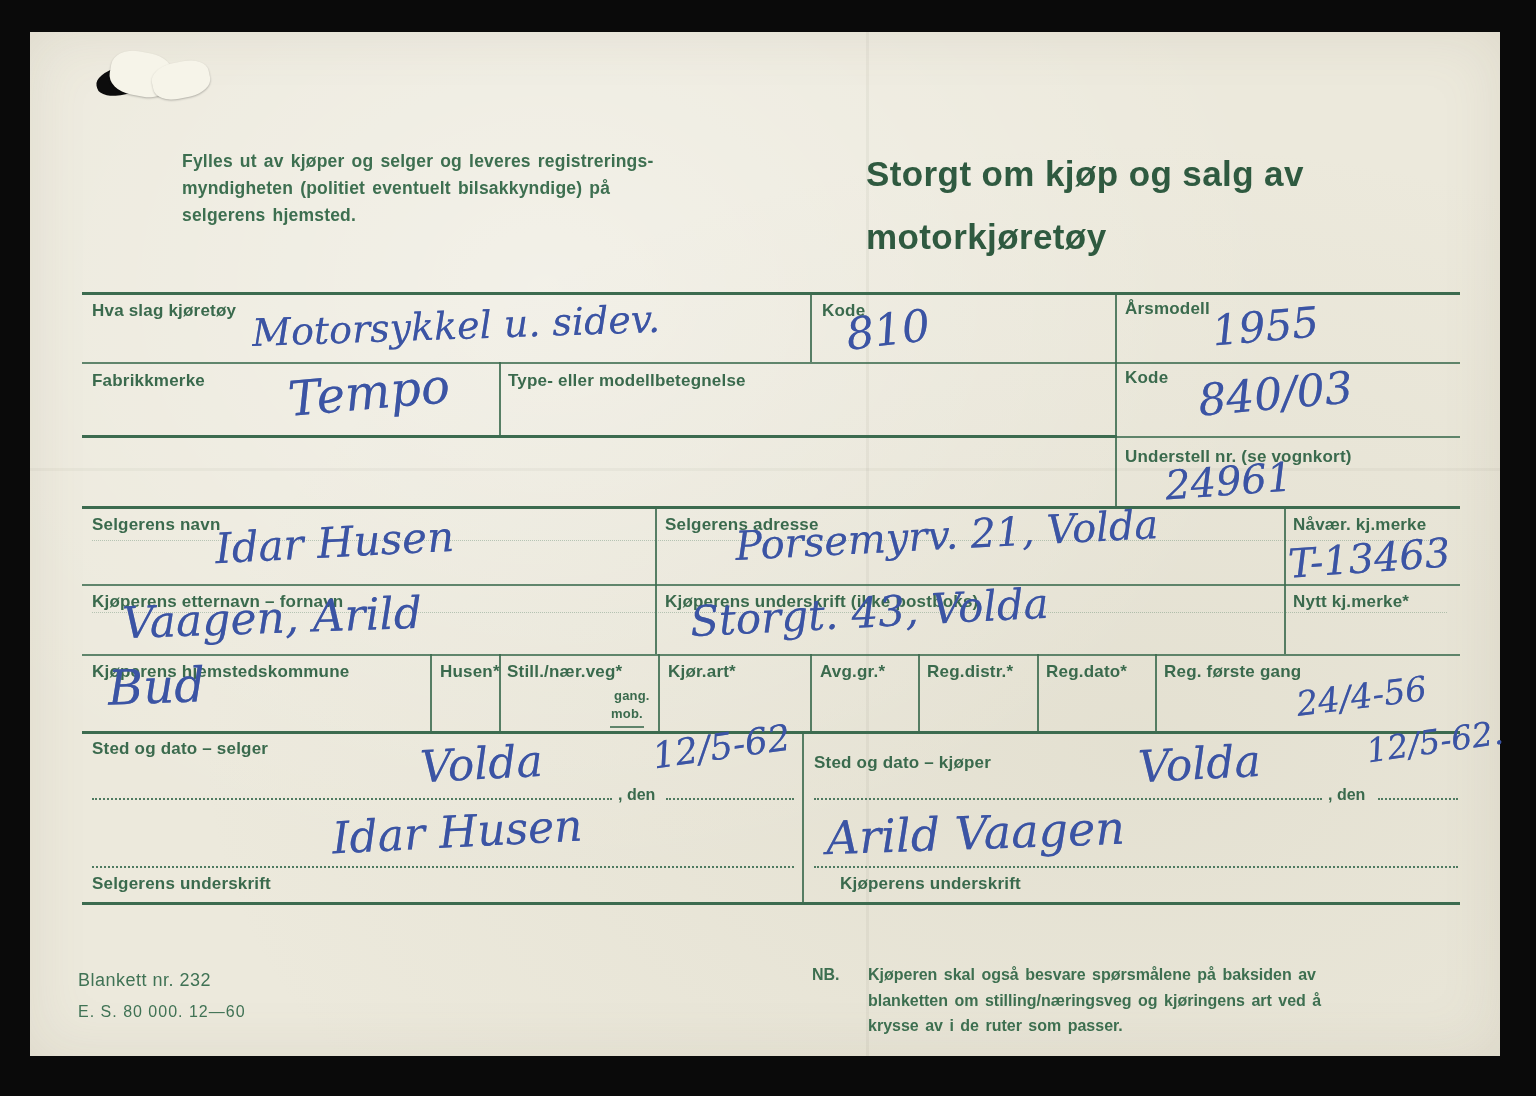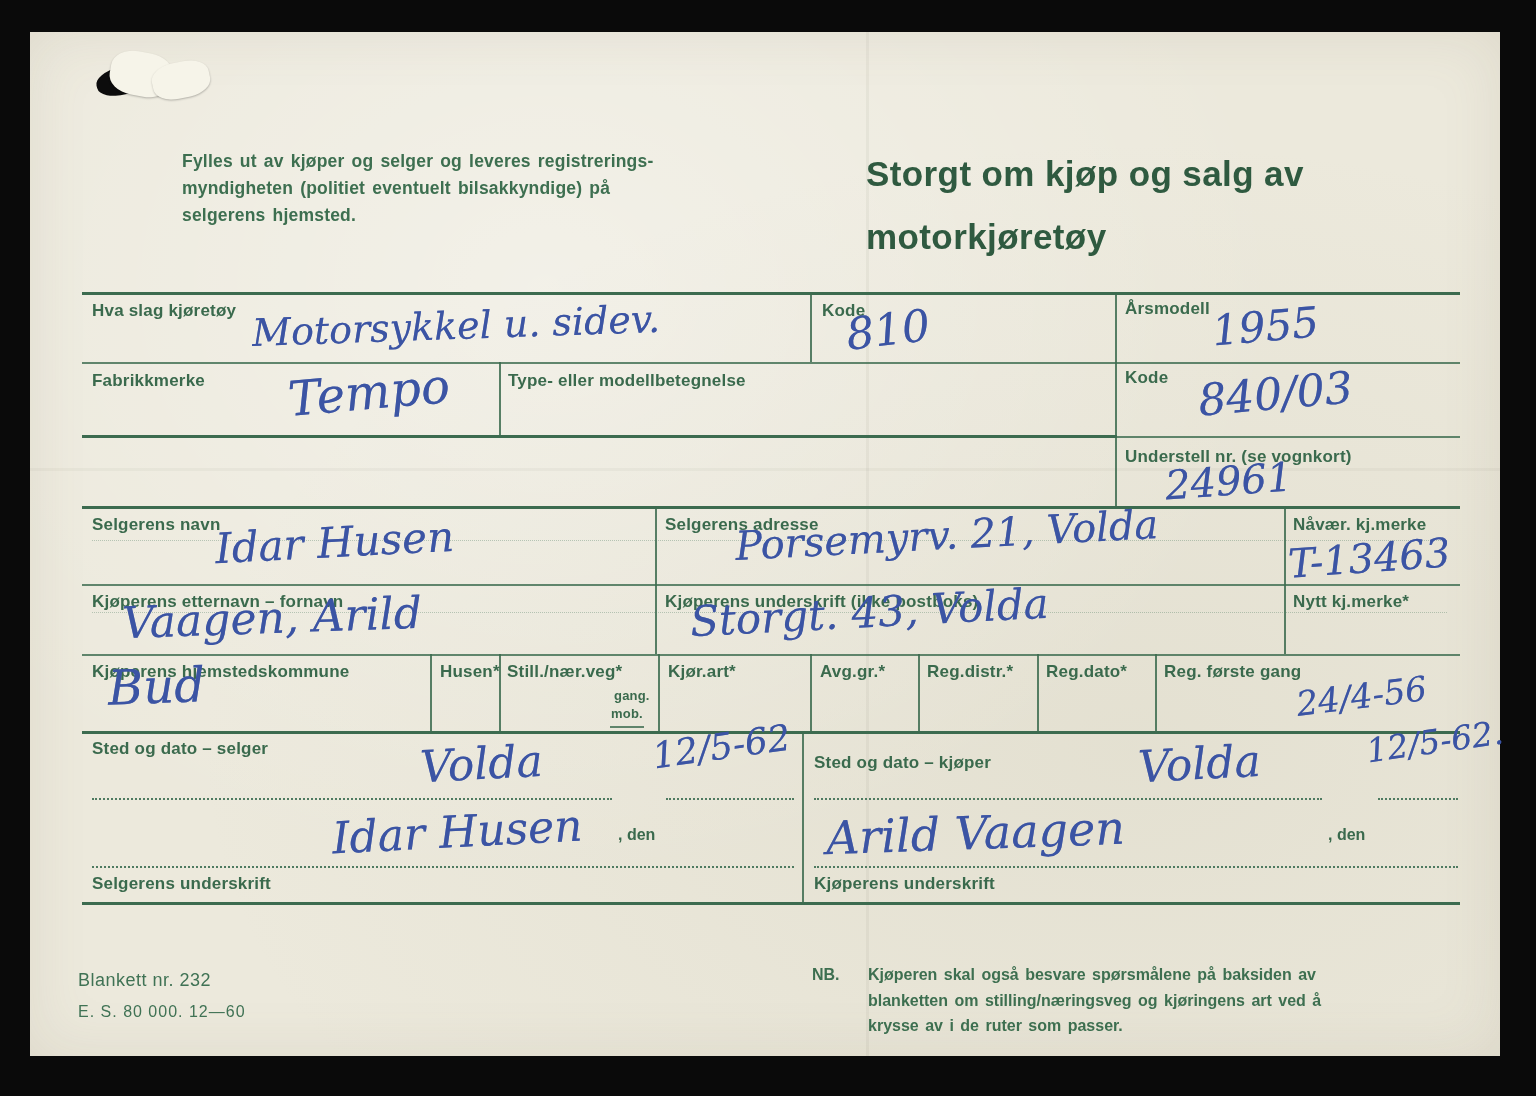--- a/index.html
+++ b/index.html
@@ -42,7 +42,7 @@
   .vline{position:absolute;background:rgba(60,107,79,.85);}
   .dots{position:absolute;height:0;border-bottom:2.5px dotted #4e7a60;}
   .dots.faint{border-bottom:1.5px dotted rgba(78,122,96,.35);}
-  .den{position:absolute;color:#3a6a4d;font-size:16px;font-weight:700;margin-top:40px;}
+  .den{position:absolute;color:#3a6a4d;font-size:16px;font-weight:700;}
 
   .hw{
     position:absolute;font-family:"DejaVu Serif", serif;font-style:italic;

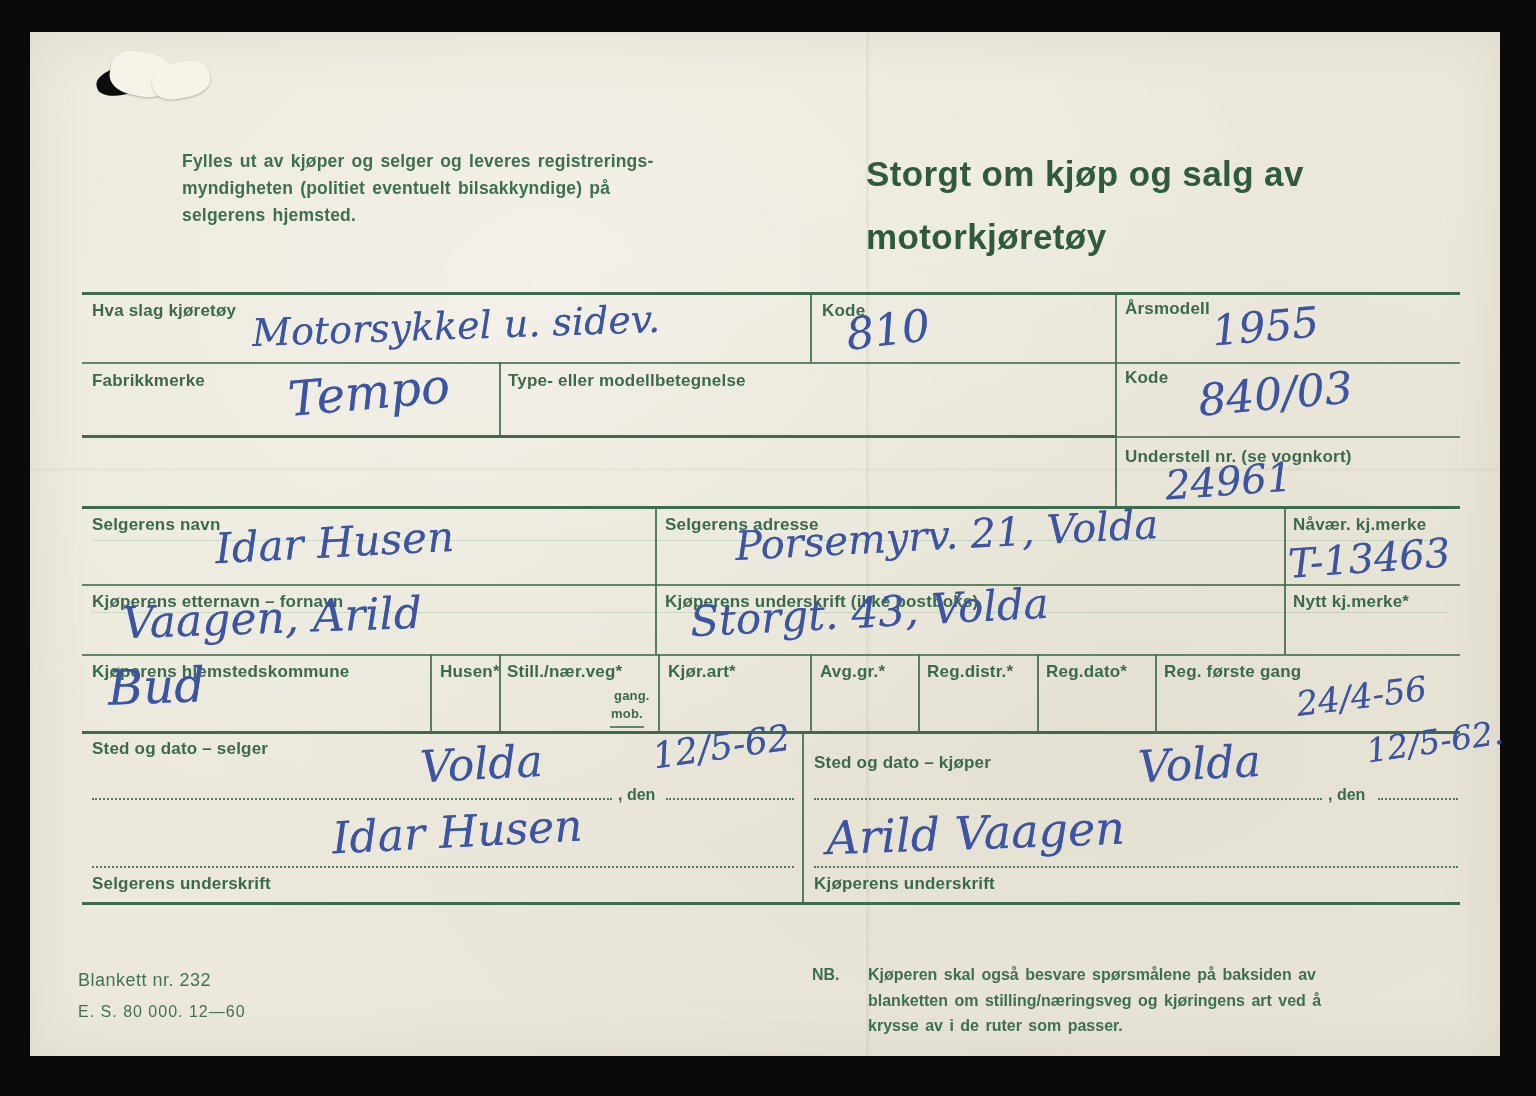--- a/index.html
+++ b/index.html
@@ -160,7 +160,7 @@
 <div class="dots" style="left:1378px;top:798px;width:80px;"></div>
 <div class="hw" style="left:826px;top:806px;font-size:46px;transform:rotate(-2deg);">Arild Vaagen</div>
 <div class="dots" style="left:814px;top:866px;width:644px;"></div>
-<div class="lbl" style="left:814px;top:874px;">Kjøperens underskrift</div>
+<div class="lbl" style="left:840px;top:874px;">Kjøperens underskrift</div>
 
 <div class="footer-left" style="top:970px;font-size:18px;letter-spacing:.5px;">Blankett nr. 232</div>
 <div class="footer-left" style="top:1003px;font-size:16px;letter-spacing:1px;text-align:right;">E. S. 80 000.  12—60</div>

